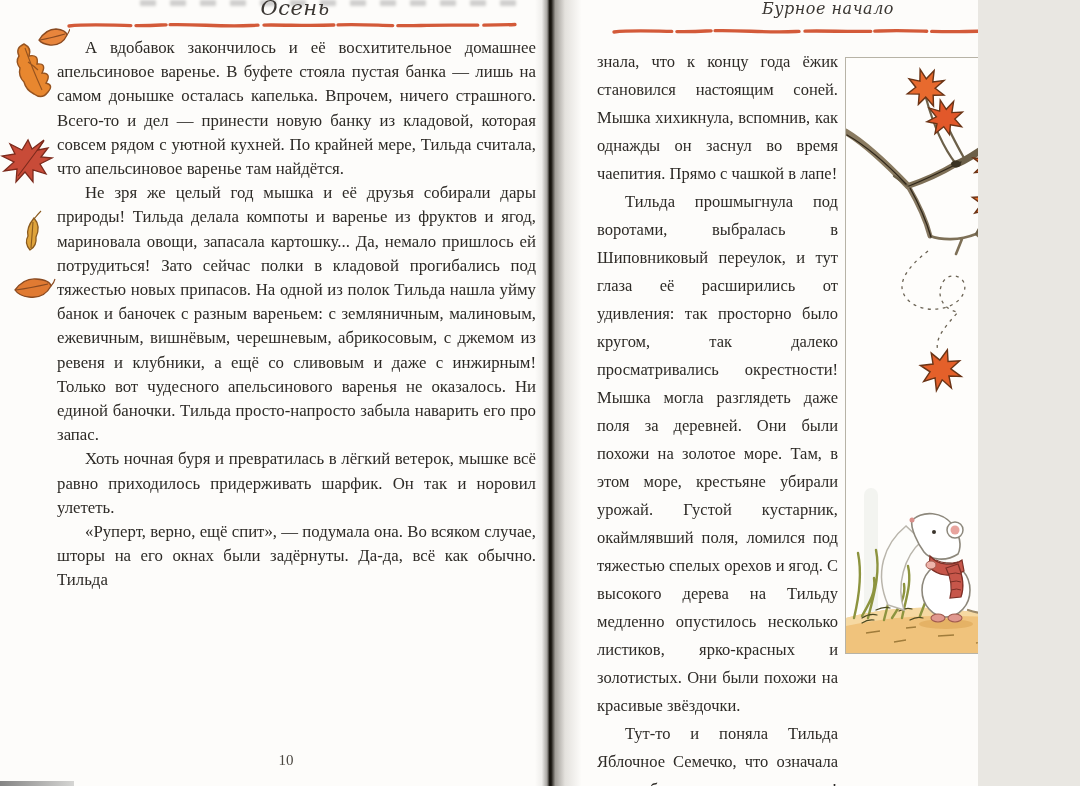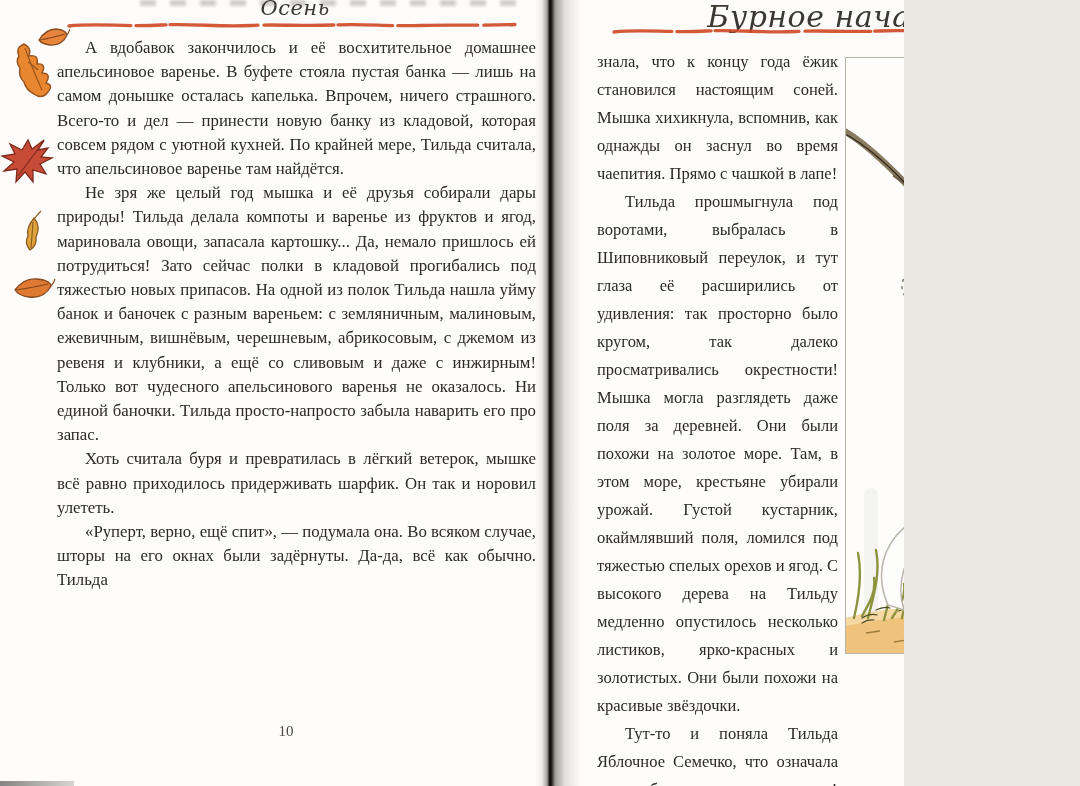--- a/index.html
+++ b/index.html
@@ -4,7 +4,7 @@
 <style>
   html,body{margin:0;padding:0;background:#e9e7e2;}
   .canvas{
-    position:relative; width:904px; height:786px; overflow:hidden;
+    position:relative; width:978px; height:786px; overflow:hidden;
     background:#fdfcfa; font-family:"Liberation Serif", serif; color:#2d2a26;
   }
   

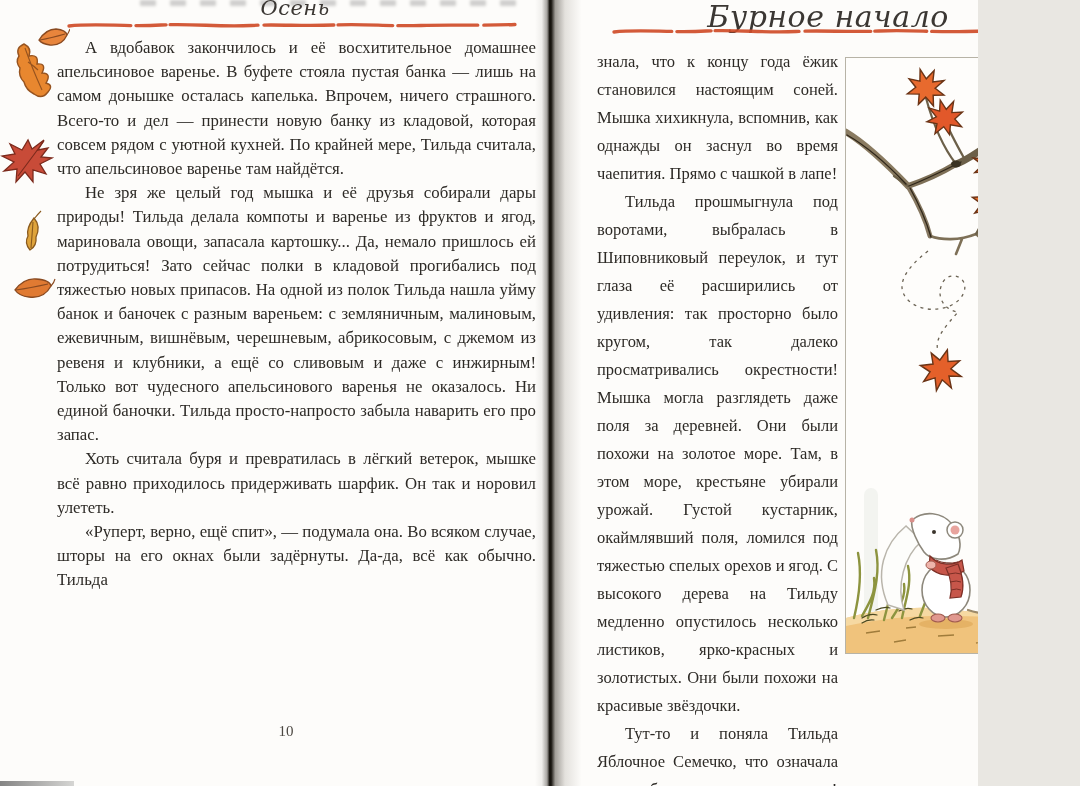--- a/index.html
+++ b/index.html
@@ -13,7 +13,7 @@
     color:#3b3733; white-space:nowrap; transform:translateX(-50%);
   }
   .title-left{ left:295px; top:-4px; font-size:21px; letter-spacing:.5px; }
-  .title-right{ left:828px; top:-1px; font-size:30px; letter-spacing:.5px;text-align:center; }
+  .title-right{ left:828px; top:-1px; font-size:16px; letter-spacing:.5px;text-align:center; }
   .rule{ position:absolute; }
   .rule-left{ left:66px; top:19px; }
   .rule-right{ left:611px; top:25px; }

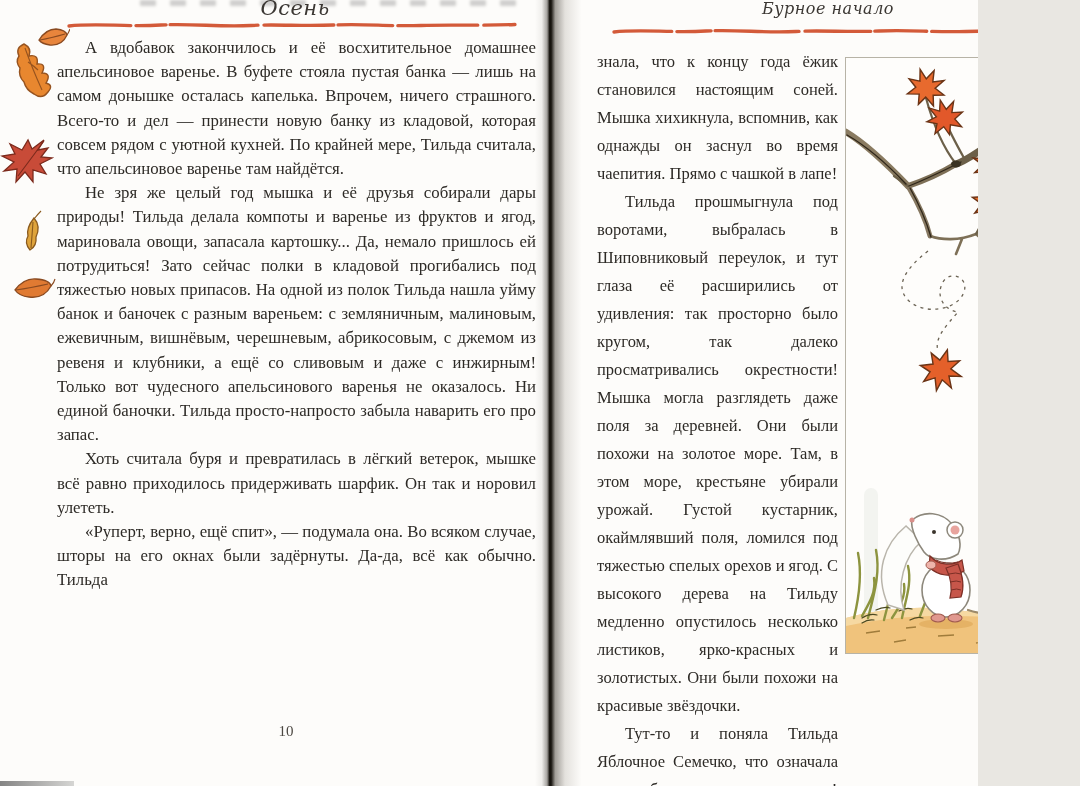--- a/index.html
+++ b/index.html
@@ -98,7 +98,7 @@
     <div class="body-left">
       <p class="para">А вдобавок закончилось и её восхитительное домашнее апельсиновое варенье. В буфете стояла пустая банка — лишь на самом донышке осталась капелька. Впрочем, ничего страшного. Всего-то и дел — принести новую банку из кладовой, которая совсем рядом с уютной кухней. По крайней мере, Тильда считала, что апельсиновое варенье там найдётся.</p>
       <p class="para">Не зря же целый год мышка и её друзья собирали дары природы! Тильда делала компоты и варенье из фруктов и ягод, мариновала овощи, запасала картошку... Да, немало пришлось ей потрудиться! Зато сейчас полки в кладовой прогибались под тяжестью новых припасов. На одной из полок Тильда нашла уйму банок и баночек с разным вареньем: с земляничным, малиновым, ежевичным, вишнёвым, черешневым, абрикосовым, с джемом из ревеня и клубники, а ещё со сливовым и даже с инжирным! Только вот чудесного апельсинового варенья не оказалось. Ни единой баночки. Тильда просто-напросто забыла наварить его про запас.</p>
-      <p class="para">Хоть считала буря и превратилась в лёгкий ветерок, мышке всё равно приходилось придерживать шарфик. Он так и норовил улететь.</p>
+      <p class="para">Хоть ночная буря и превратилась в лёгкий ветерок, мышке всё равно приходилось придерживать шарфик. Он так и норовил улететь.</p>
       <p class="para">«Руперт, верно, ещё спит», — подумала она. Во всяком случае, шторы на его окнах были задёрнуты. Да-да, всё как обычно. Тильда</p>
     </div>
 

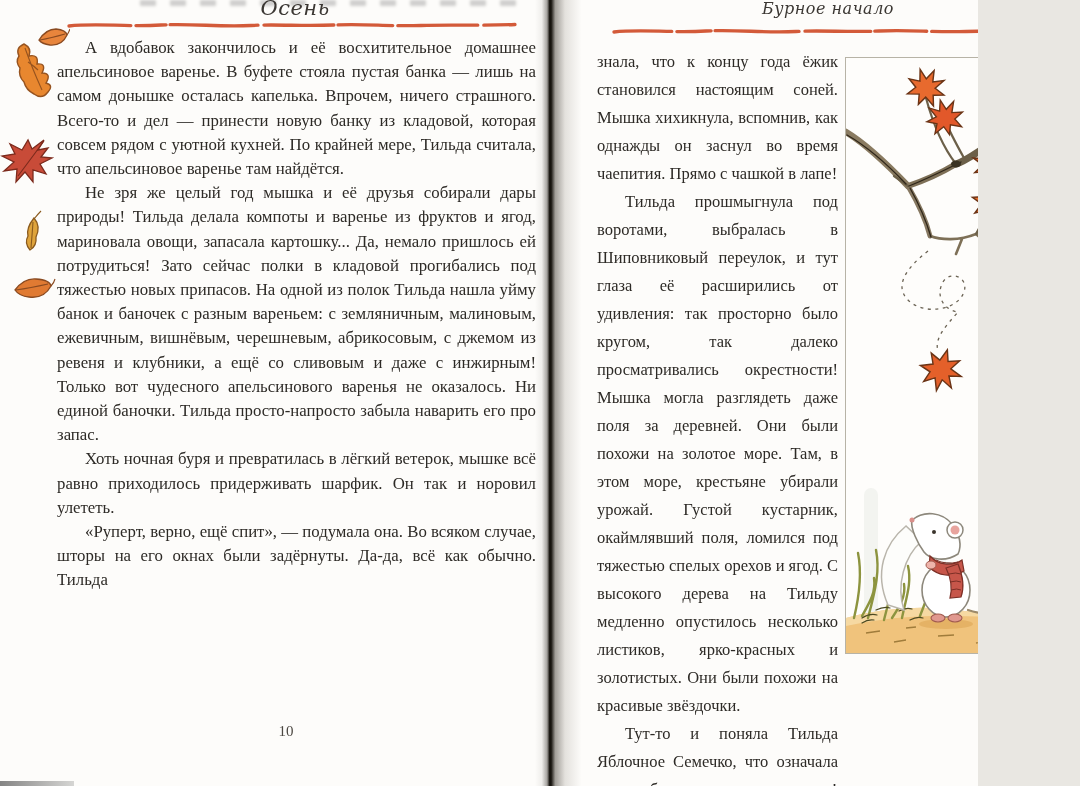--- a/index.html
+++ b/index.html
@@ -31,7 +31,7 @@
   .para{ margin:0; text-indent:28px; }
   .para.cont{ text-indent:0; }
   .page-num{
-    position:absolute; left:286px; top:723px; transform:translateX(-50%);
+    position:absolute; left:286px; top:752px; transform:translateX(-50%);
     font-size:15px; color:#4c4842;
   }
   

